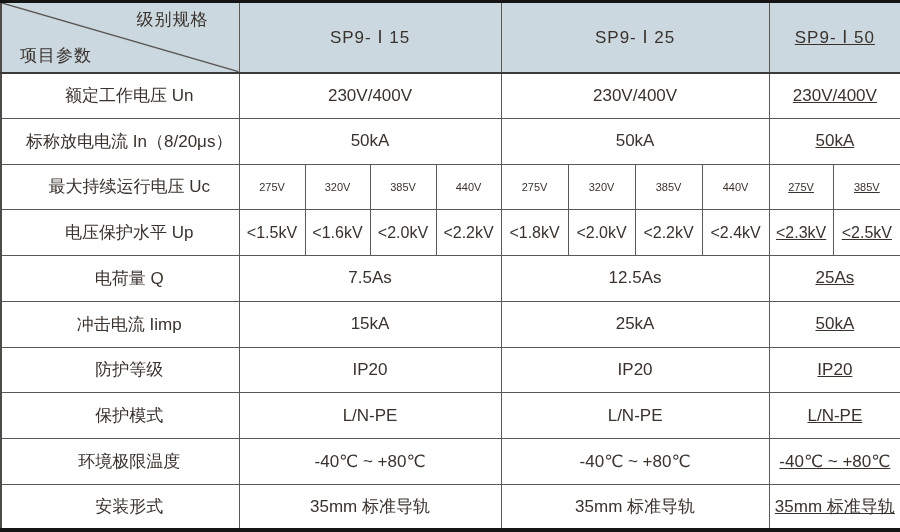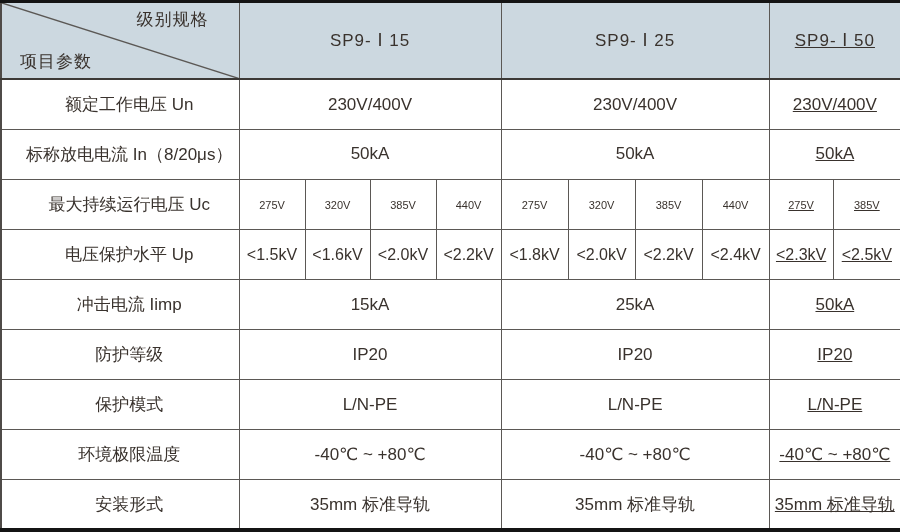--- a/index.html
+++ b/index.html
@@ -129,6 +129,12 @@
   </tr>
 
 
+  <tr class="data-row">
+    <td class="label">电荷量 Q</td>
+    <td colspan="4">7.5As</td>
+    <td colspan="4">12.5As</td>
+    <td colspan="2" class="teal-l">25As</td>
+  </tr>
 
   <tr class="data-row">
     <td class="label">冲击电流 Iimp</td>

